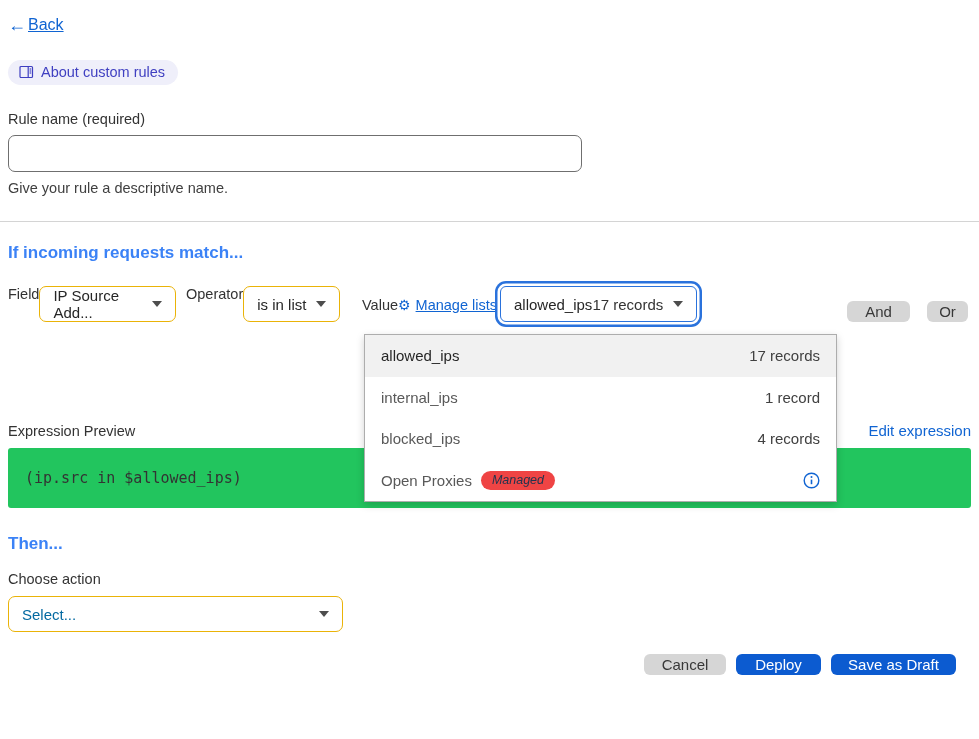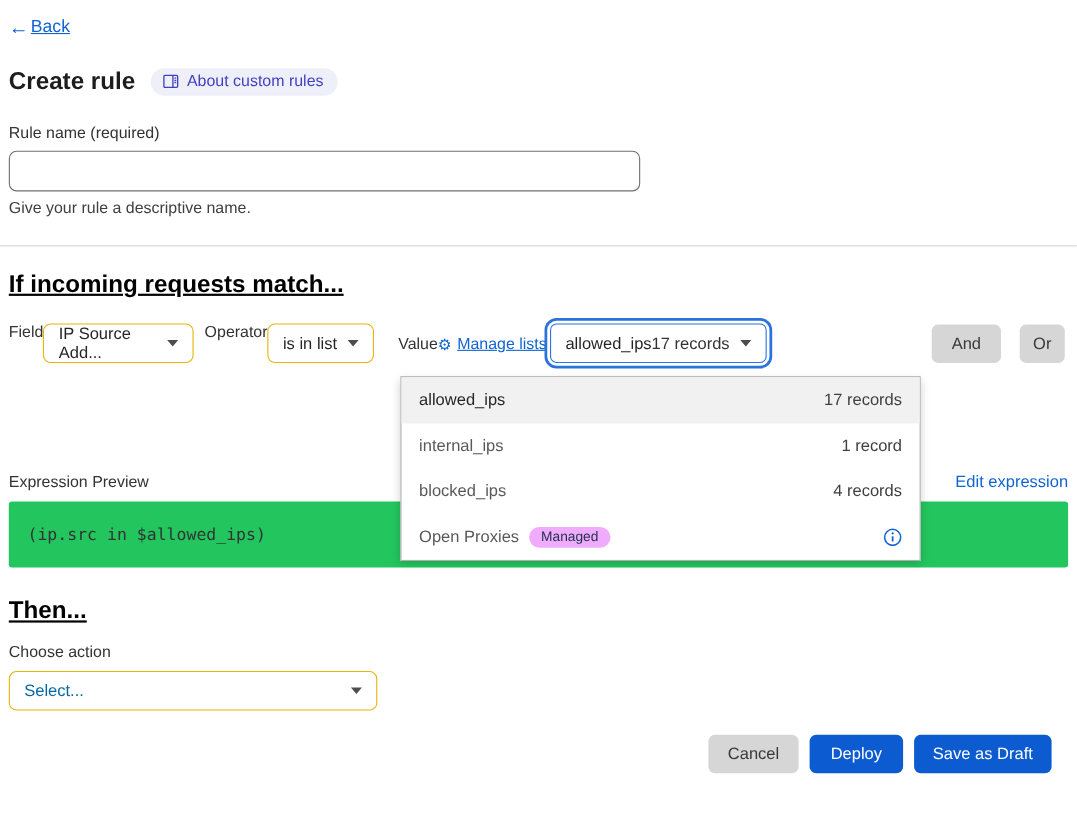--- a/index.html
+++ b/index.html
@@ -135,7 +135,6 @@
 
   
   <div class="title-row">
-    <h1 class="page-title">Create rule</h1>
     <span class="about-pill">
       <span class="book-icon">
         <svg width="15" height="14" viewBox="0 0 15 14" fill="none" stroke="#3f3fc1" stroke-width="1.2">

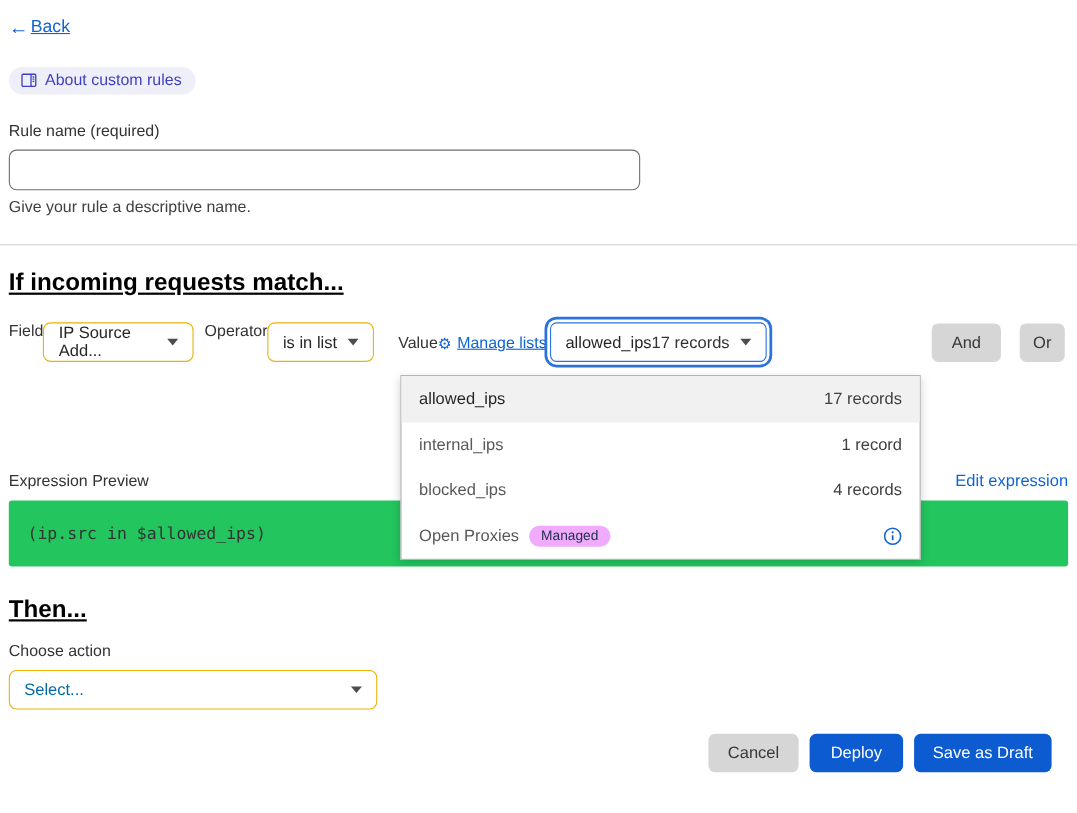--- a/index.html
+++ b/index.html
@@ -41,7 +41,7 @@
 
   .divider { border: none; border-top: 1px solid #d4d4d4; margin: 25px -8px 0 -8px; }
 
-  .section-heading { font-size: 22px; font-weight: 700; color: #000000; margin: 21px 0 0 0; text-decoration: underline; }
+  .section-heading { font-size: 17px; font-weight: 700; color: #3b82f6; margin: 21px 0 0 0; }
 
   
   .match-row { display: flex; align-items: flex-end; margin-top: 23px; }

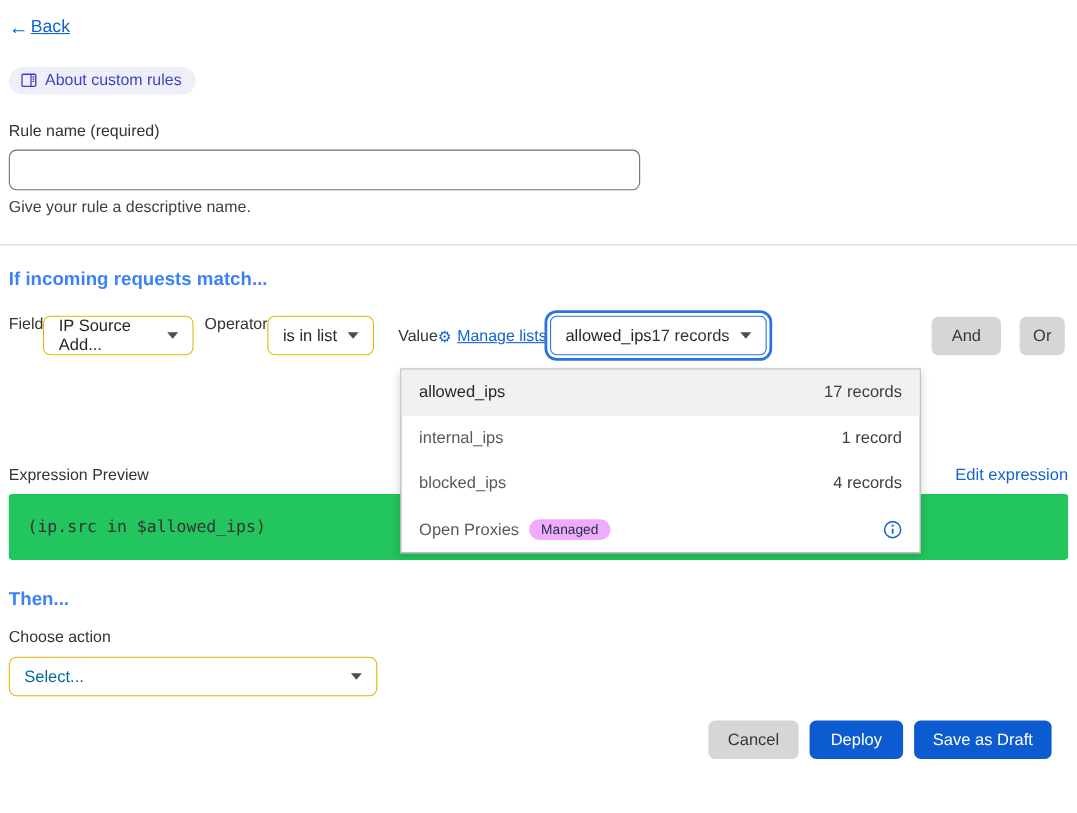--- a/index.html
+++ b/index.html
@@ -73,7 +73,7 @@
   .and-or-group { display: flex; margin-left: 9px; }
   .btn {
     font-family: "Liberation Sans", sans-serif; font-size: 15px;
-    border: none; border-radius: 6px; height: 35px; cursor: pointer;
+    border: none; border-radius: 6px; height: 21px; cursor: pointer;
   }
   .btn-gray { background: #d6d6d6; color: #383838; }
   .btn-and { width: 63px; margin-right: 17px; }

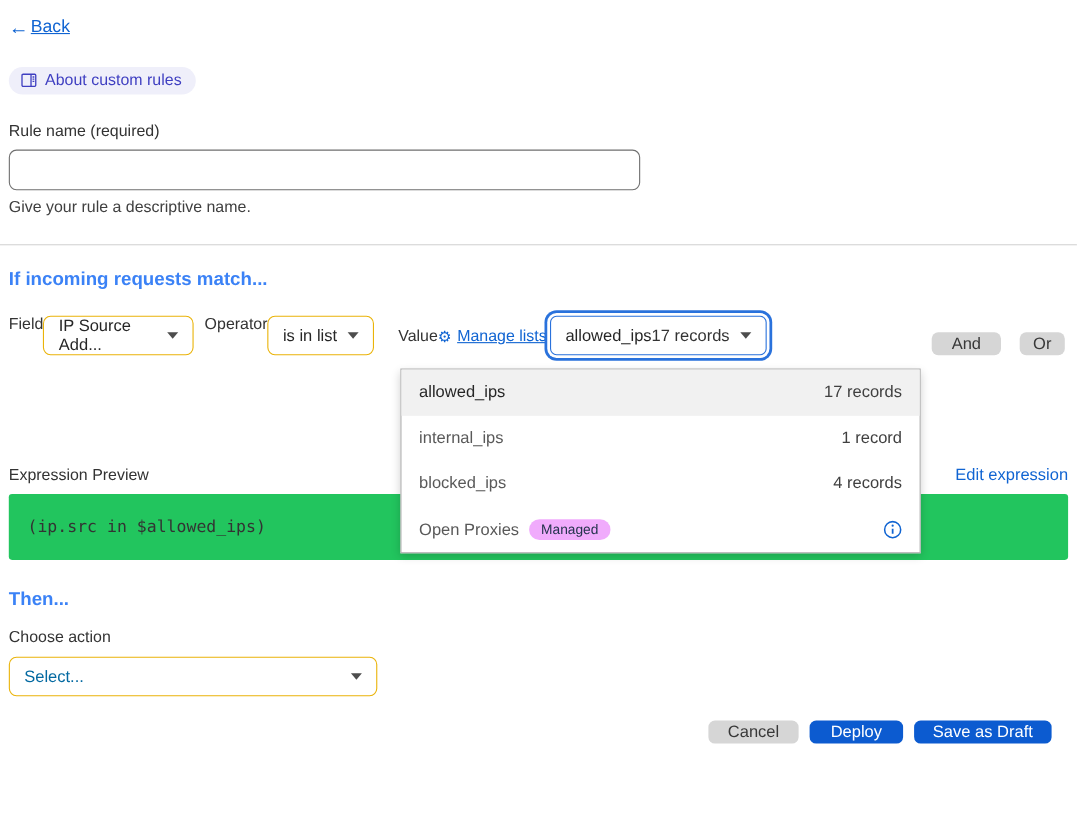--- a/index.html
+++ b/index.html
@@ -94,8 +94,8 @@
   .item-records { color: #404040; }
   .item-left { display: flex; align-items: center; gap: 9px; }
   .managed-badge {
-    background: #f0abfc; color: #24344e;
-    border-radius: 11px; padding: 2.5px 11px; font-size: 12.5px;
+    background: #ef4444; color: #24344e;
+    border-radius: 11px; padding: 2.5px 11px; font-size: 12.5px; font-style: italic;
   }
   .info-icon { display: flex; align-items: center; cursor: pointer; }
 

